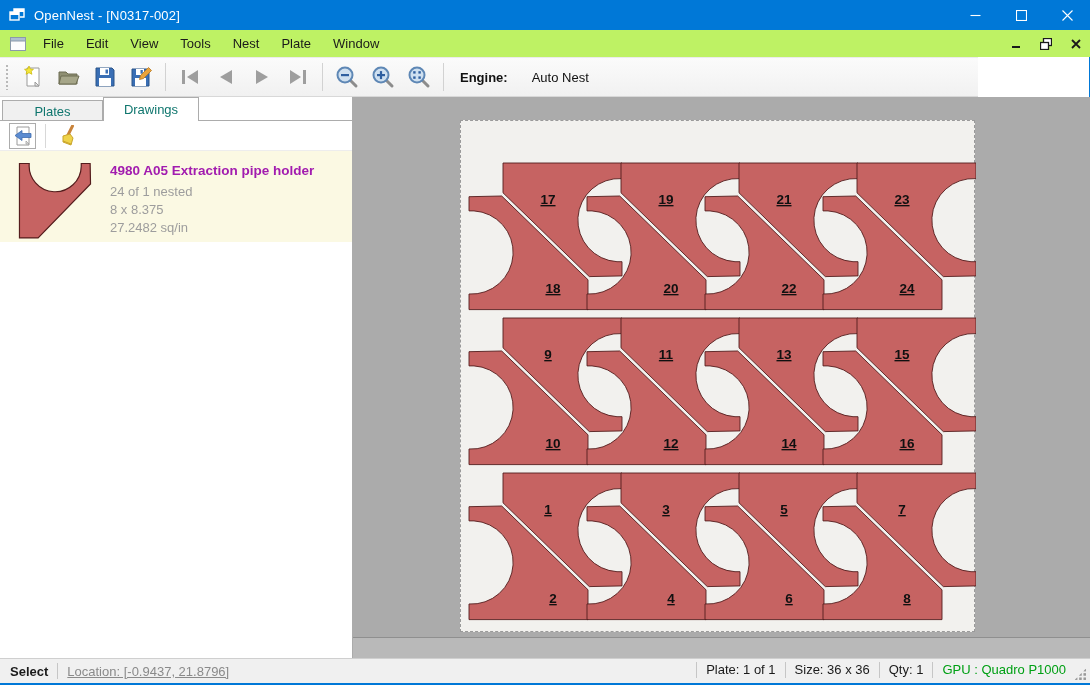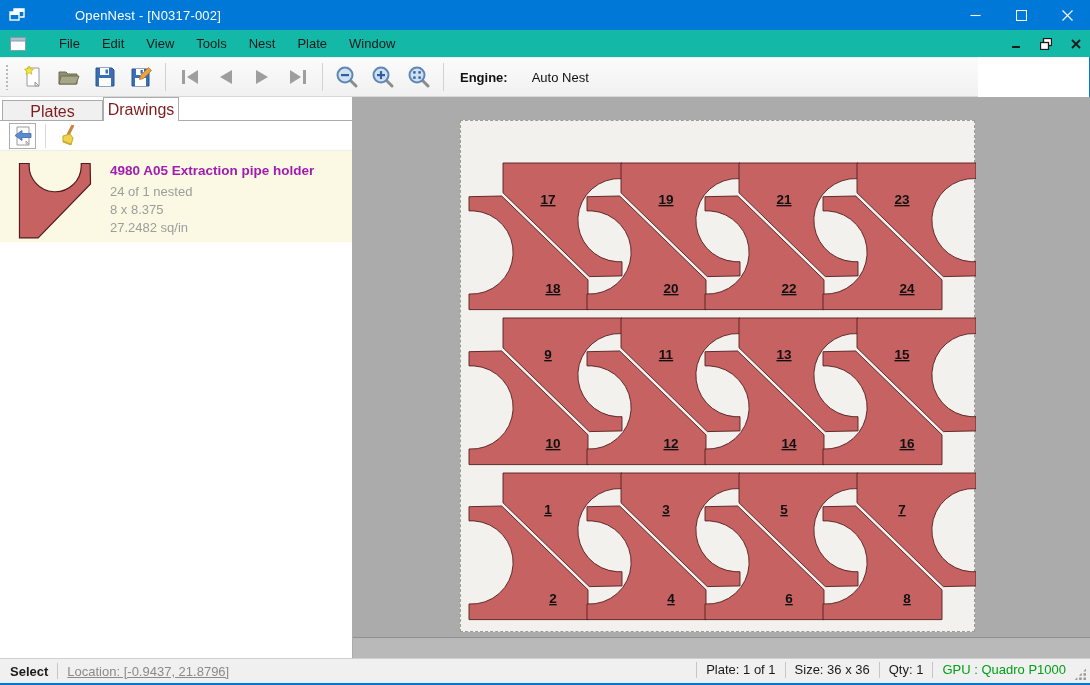--- a/index.html
+++ b/index.html
@@ -9,7 +9,7 @@
 
   
   .titlebar { position:absolute; left:0; top:0; width:1090px; height:30px; background:var(--accent);
-              display:flex; align-items:center; color:#fff;gap:41px; }
+              display:flex; align-items:center; color:#fff; }
   .titlebar .appicon { margin:0 8px 0 9px; width:17px; height:16px; }
   .titlebar .title { font-size:13px; letter-spacing:.2px; }
   .caption-btns { position:absolute; right:0; top:0; height:30px; display:flex; }

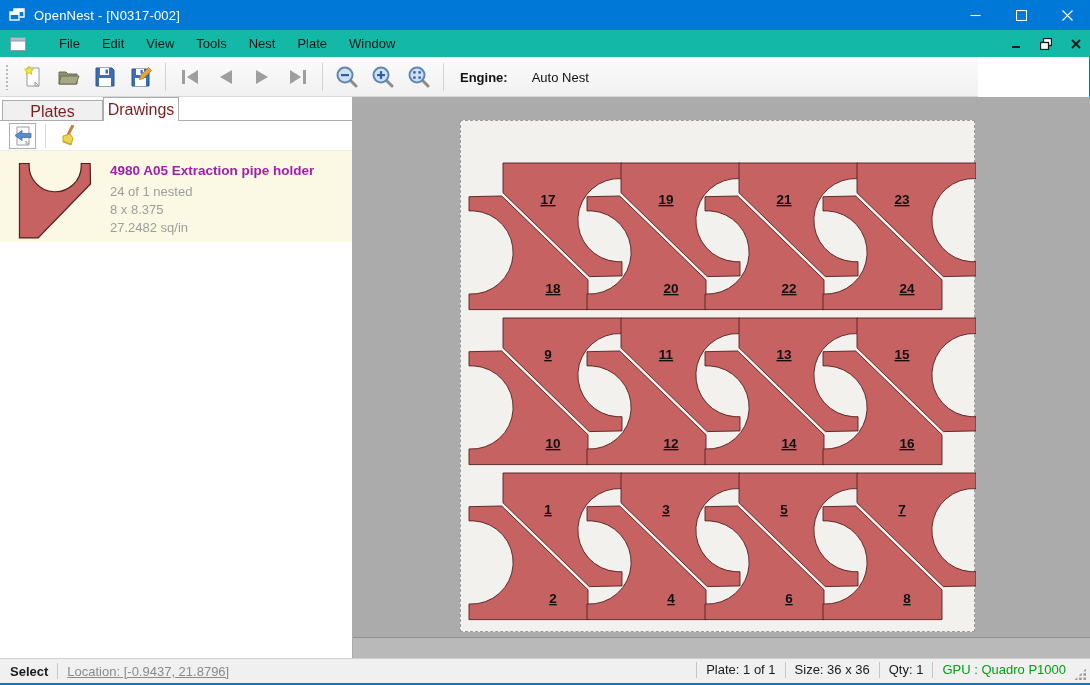--- a/index.html
+++ b/index.html
@@ -16,8 +16,8 @@
   .cap-btn { width:46px; height:30px; display:flex; align-items:center; justify-content:center; cursor:default; }
 
   
-  .menubar { position:absolute; left:0; top:30px; width:1090px; height:27px; background:#14b8a6;
-             display:flex; align-items:center; font-size:13px; color:#1a1a1a;gap:16px; }
+  .menubar { position:absolute; left:0; top:30px; width:1090px; height:27px; background:#bef264;
+             display:flex; align-items:center; font-size:13px; color:#1a1a1a; }
   .mdi-doc-icon { margin:0 6px 0 10px; }
   .menu-item { padding:5px 11px; cursor:default; }
   .mdi-btns { position:absolute; right:6px; top:0; height:27px; display:flex; align-items:center; gap:14px; }

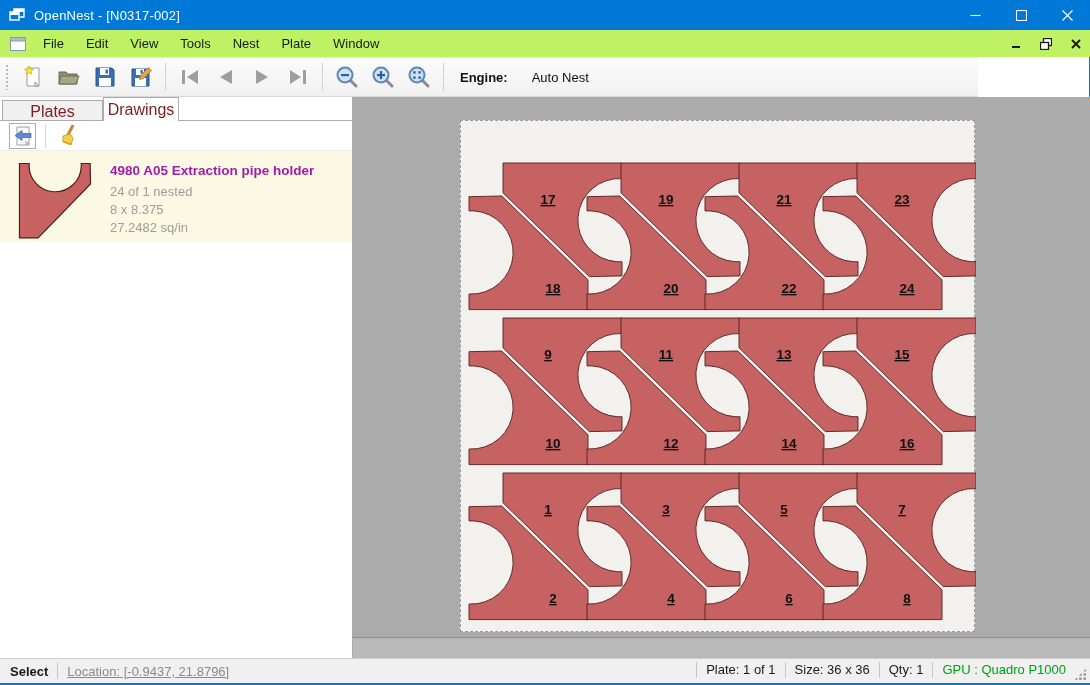--- a/index.html
+++ b/index.html
@@ -41,7 +41,7 @@
   .left-panel { position:absolute; left:0; top:97px; width:353px; height:561px; background:#fff;
                 border-right:1px solid #ababab; }
   .tabstrip { position:relative; height:24px; display:flex; align-items:flex-end; padding-left:2px; background:#fff; }
-  .tab { font-size:16px; color:#7f1d1d; text-align:center; cursor:default; }
+  .tab { font-size:13px; color:#0f766e; text-align:center; cursor:default; }
   .tab.inactive { width:101px; height:21px; line-height:21px; background:#f0f0f0; border:1px solid #acacac; border-bottom:none; }
   .tab.active { width:76px; height:24px; line-height:24px; background:#fff; border:1px solid #acacac; border-bottom:none; position:relative; z-index:3; }
   .panel-body { position:absolute; left:0; top:23px; width:352px; height:538px; background:#fff; border-top:1px solid #acacac; }

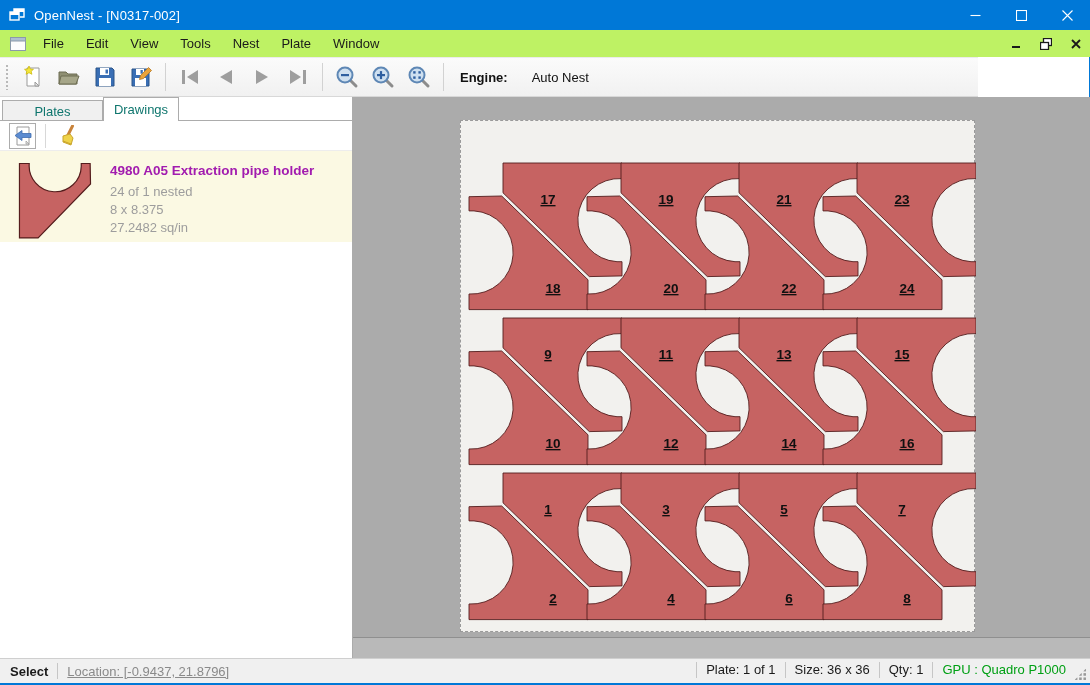--- a/index.html
+++ b/index.html
@@ -43,7 +43,7 @@
   .tabstrip { position:relative; height:24px; display:flex; align-items:flex-end; padding-left:2px; background:#fff; }
   .tab { font-size:13px; color:#0f766e; text-align:center; cursor:default; }
   .tab.inactive { width:101px; height:21px; line-height:21px; background:#f0f0f0; border:1px solid #acacac; border-bottom:none; }
-  .tab.active { width:76px; height:24px; line-height:24px; background:#fff; border:1px solid #acacac; border-bottom:none; position:relative; z-index:3; }
+  .tab.active { width:96px; height:24px; line-height:24px; background:#fff; border:1px solid #acacac; border-bottom:none; position:relative; z-index:3; }
   .panel-body { position:absolute; left:0; top:23px; width:352px; height:538px; background:#fff; border-top:1px solid #acacac; }
   .mini-toolbar { height:30px; display:flex; align-items:center; border-bottom:1px solid #ededed; }
   .mini-btn { width:27px; height:26px; display:flex; align-items:center; justify-content:center; margin-left:9px; }

